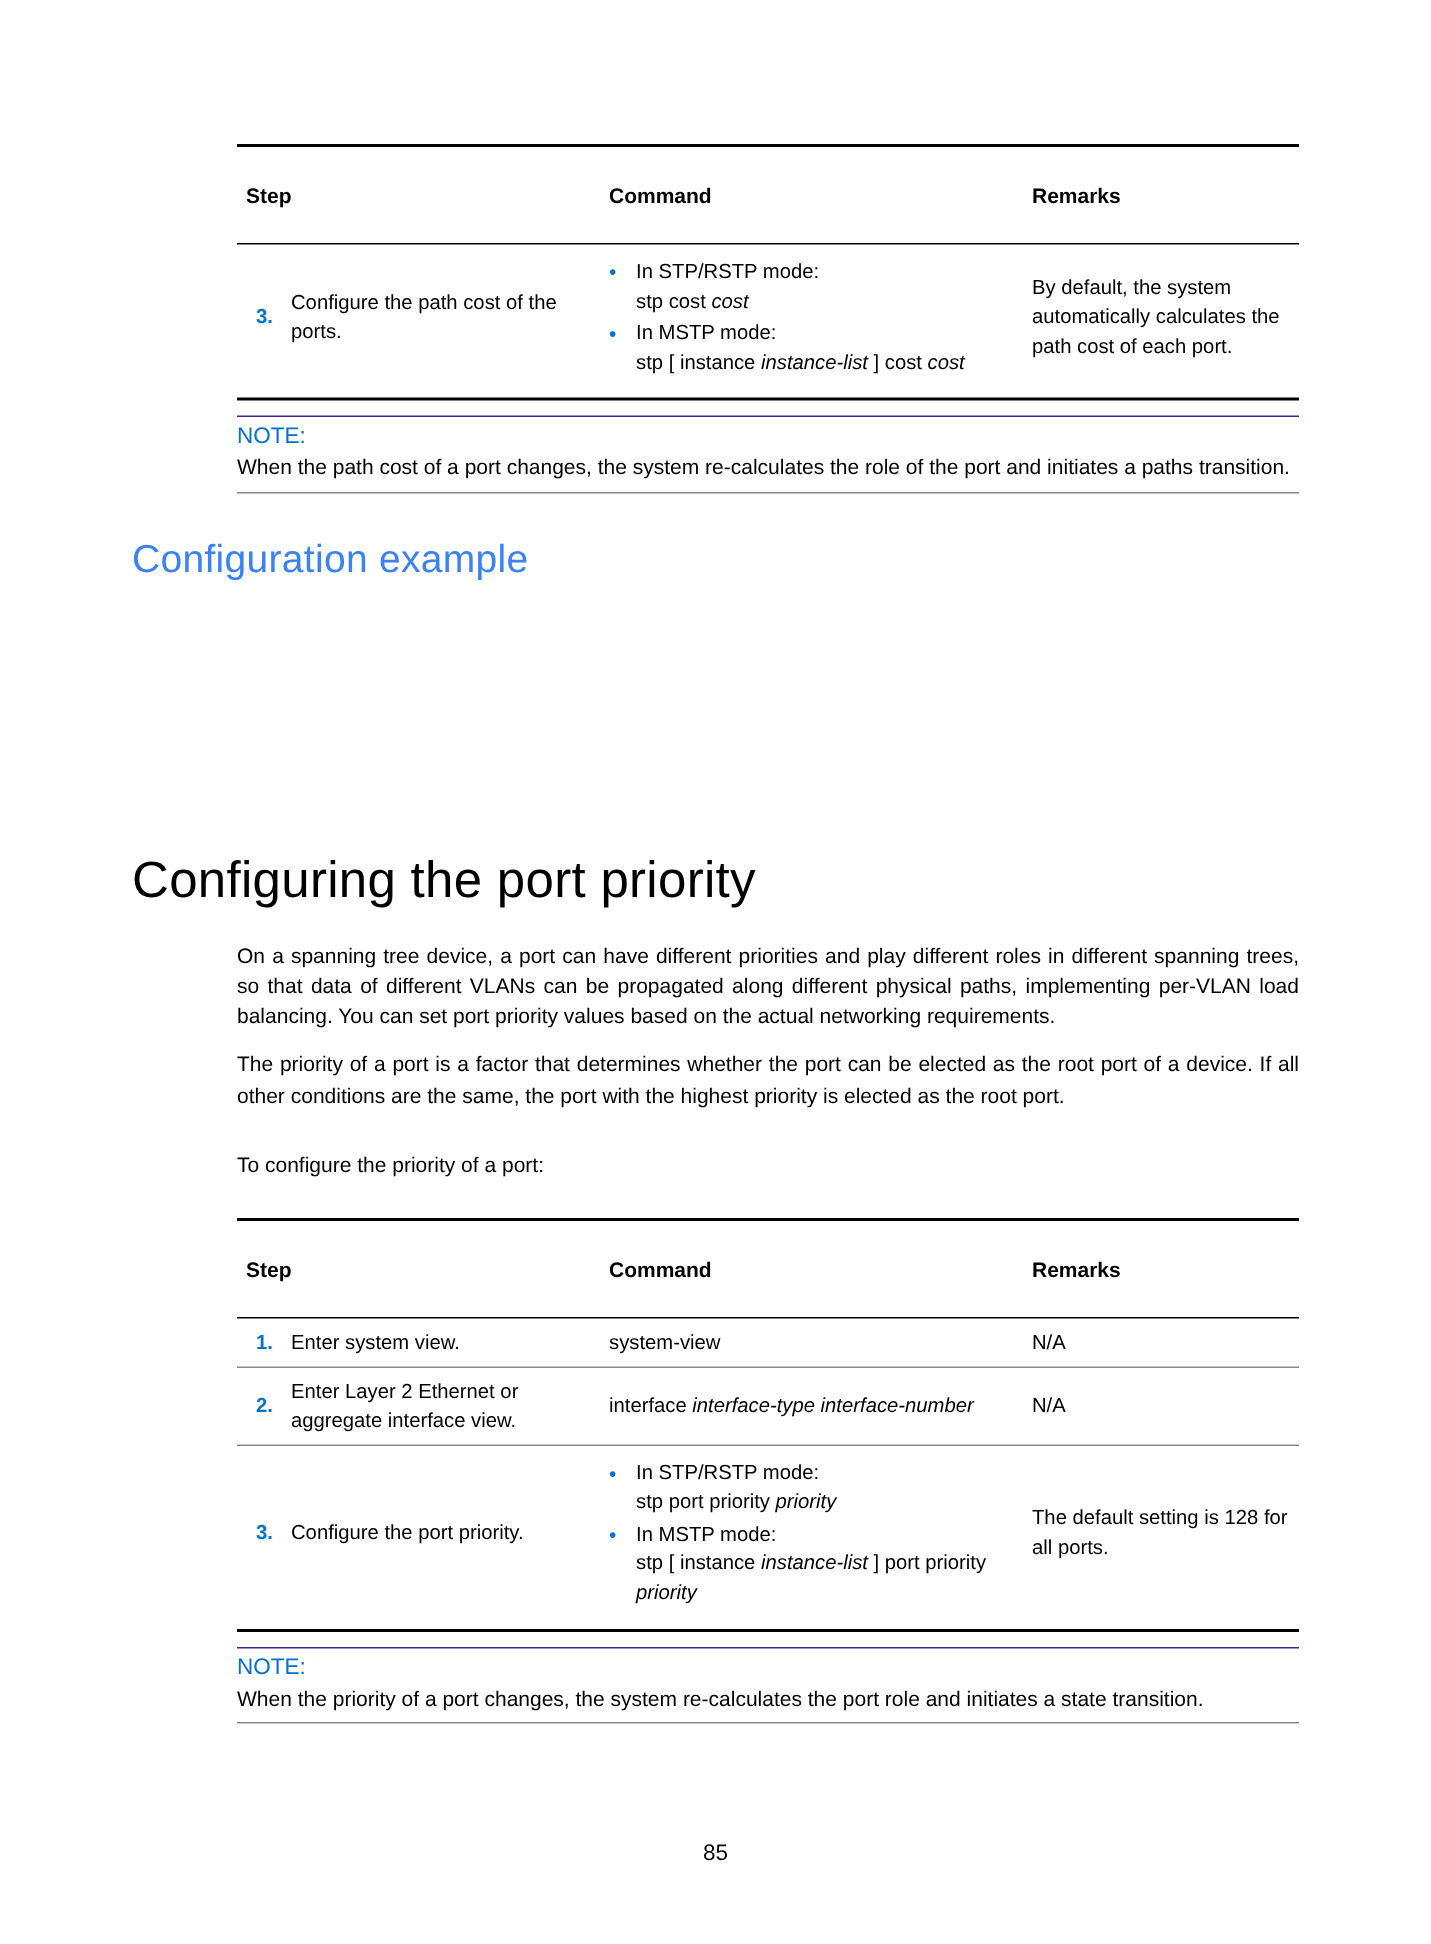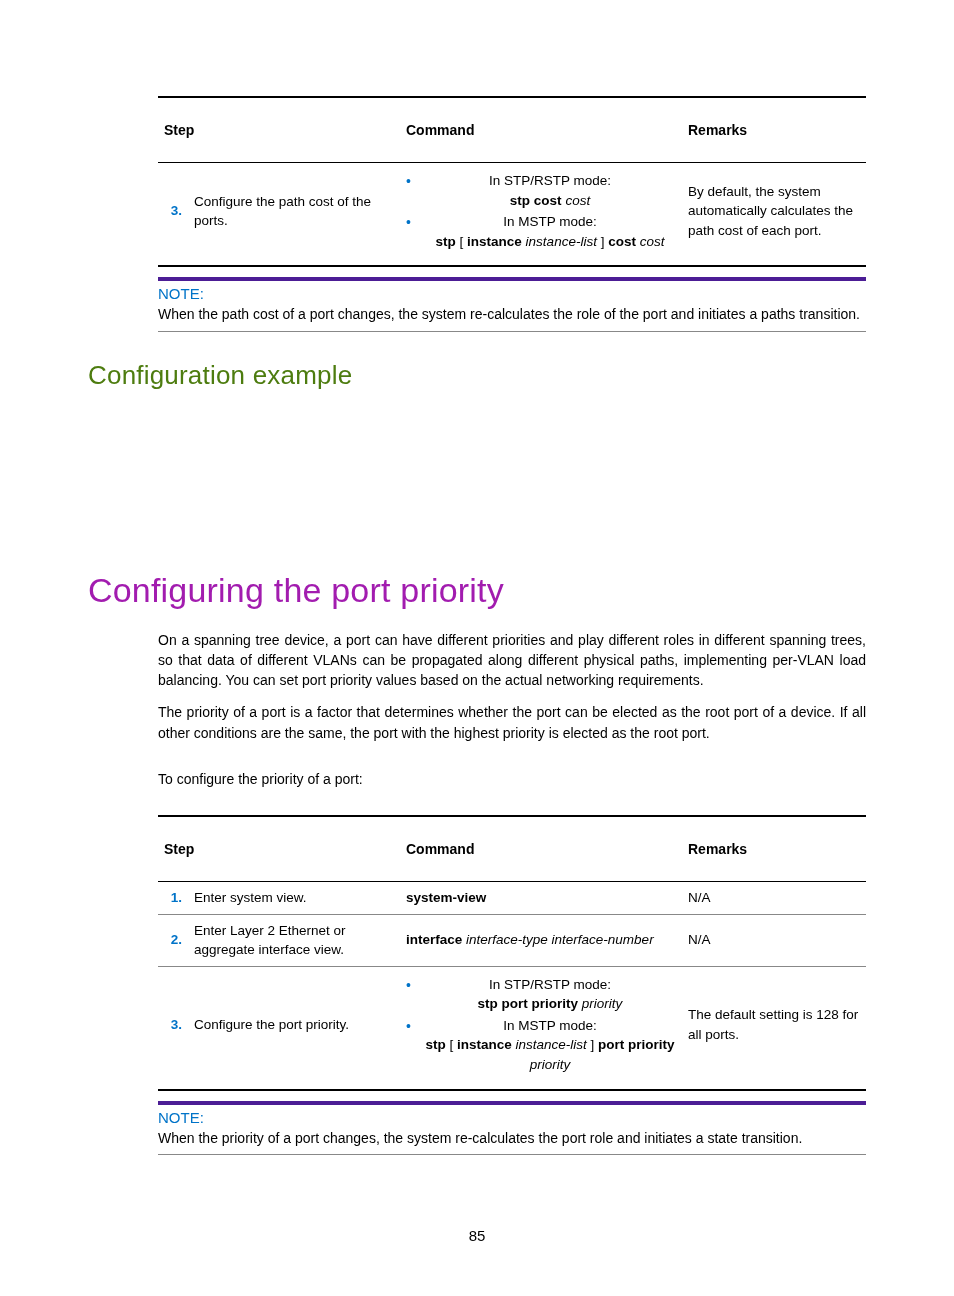--- a/index.html
+++ b/index.html
@@ -89,7 +89,6 @@
     position: relative;
     padding-left: 18px;
     margin: 2px 0;
-    text-align: center;
   }
   ul.cmd-list li::before {
     content: "•";

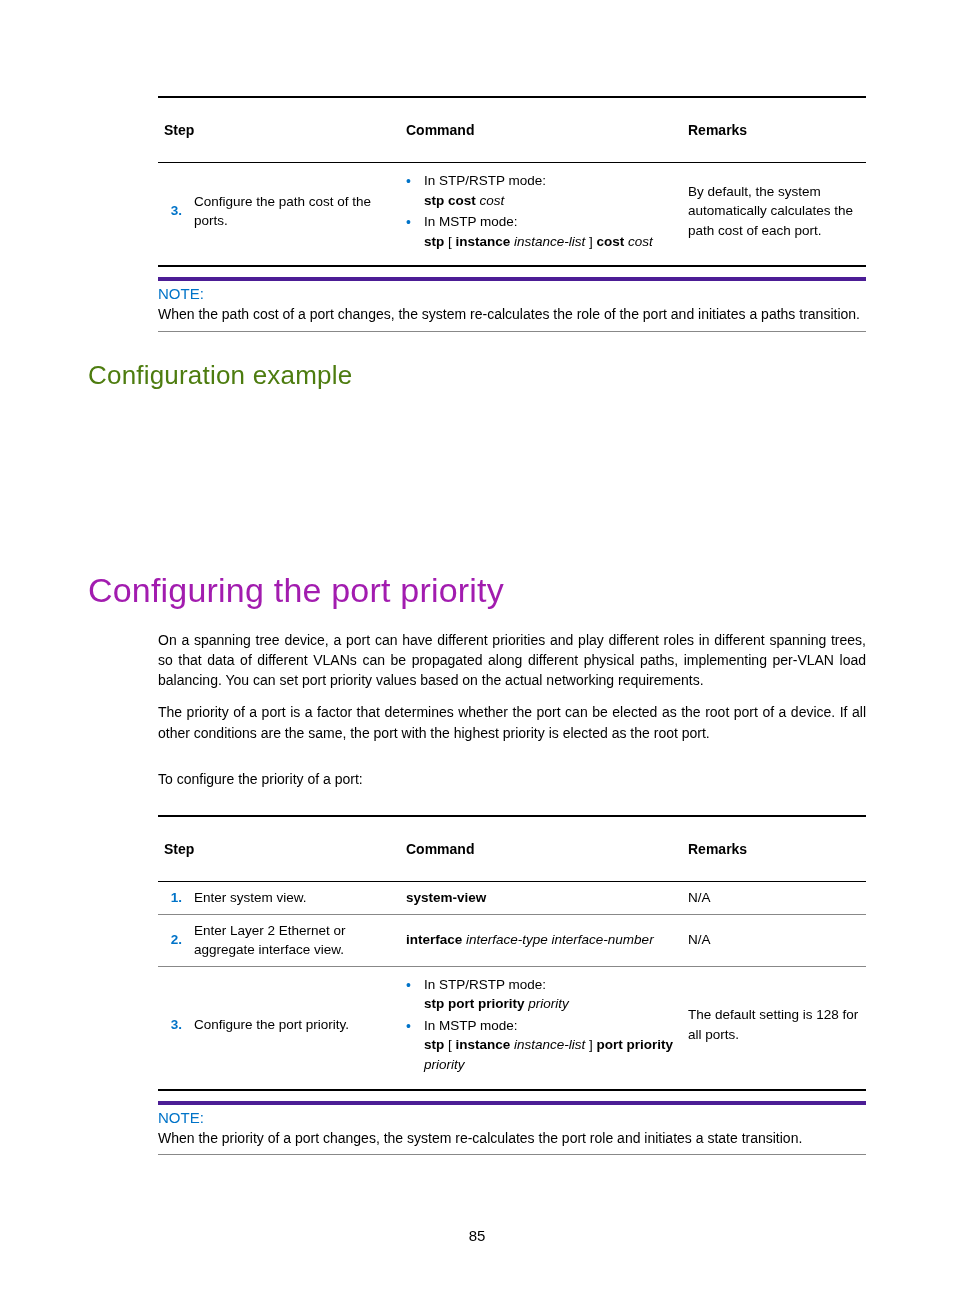--- a/index.html
+++ b/index.html
@@ -78,7 +78,7 @@
   }
   .col-step-text { width: 200px; }
   .col-command { width: 270px; }
-  .cmd-bold { font-weight: bold; }
+  .cmd-bold { font-weight: normal; }
   .cmd-ital { font-style: italic; }
   ul.cmd-list {
     list-style: none;

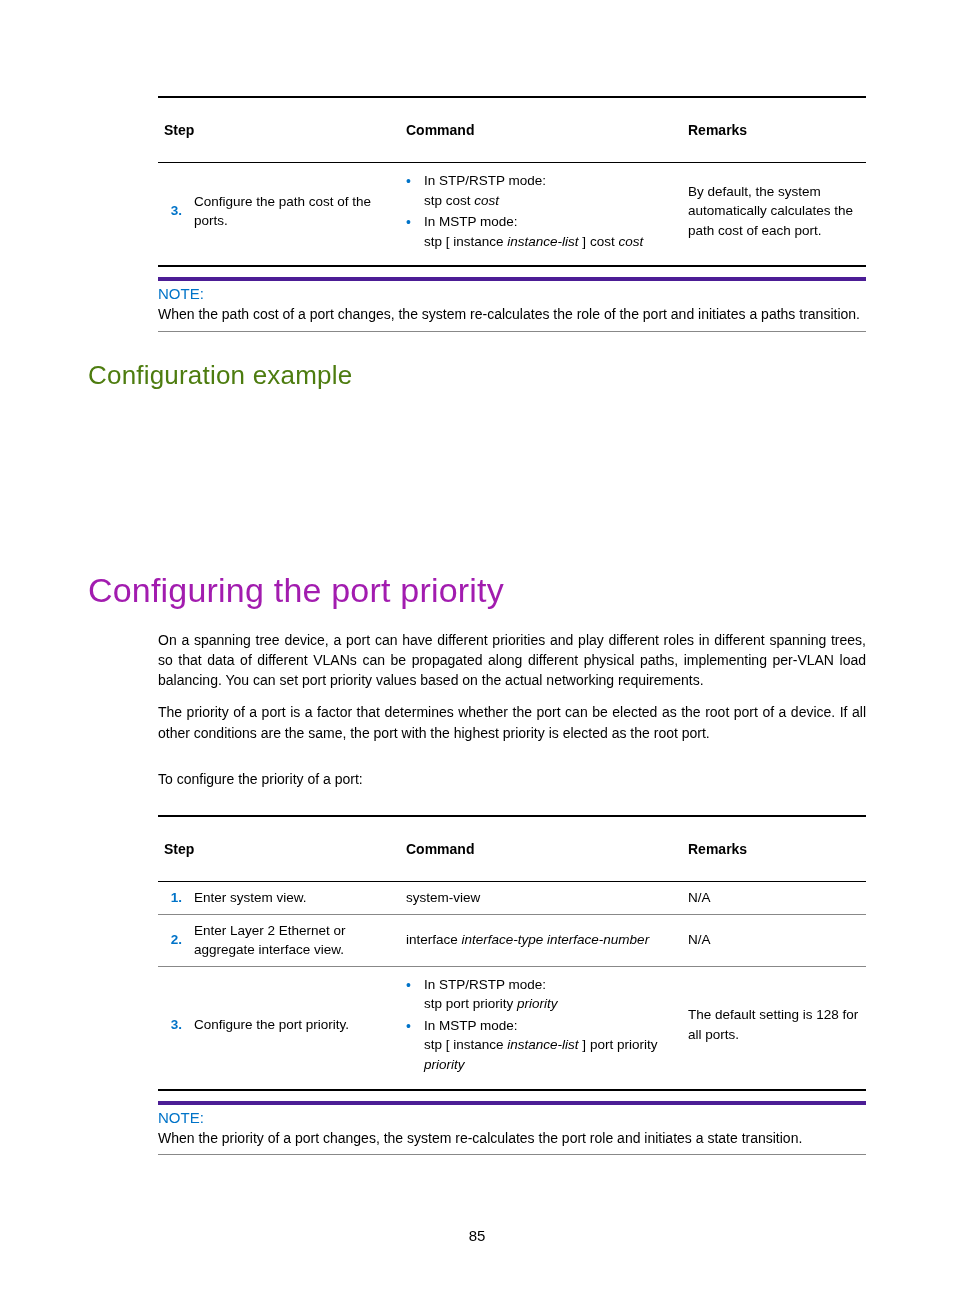--- a/index.html
+++ b/index.html
@@ -99,7 +99,7 @@
     font-size: 14px;
   }
   .note-block {
-    border-top: 4px solid #4c1d95;
+    border-top: 1px solid #4c1d95;
     border-bottom: 1px solid #888;
     margin-top: 8px;
   }

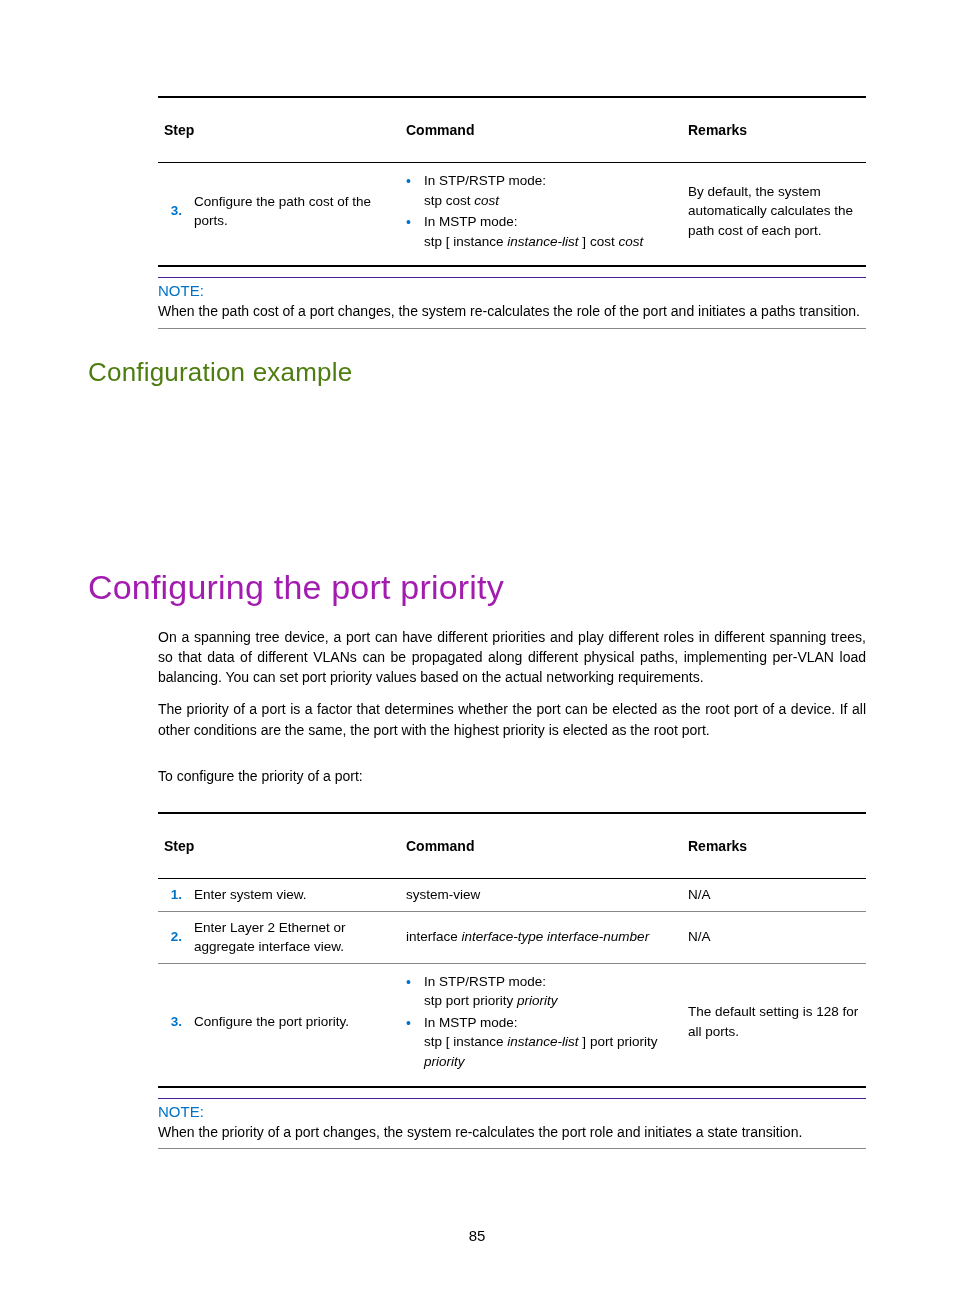--- a/index.html
+++ b/index.html
@@ -21,7 +21,7 @@
     margin-left: 70px;
   }
   h1.section-title {
-    color: #4d7c0f;
+    color: #3b82f6;
     font-weight: 300;
     font-size: 26px;
     margin: 28px 0 14px -70px;

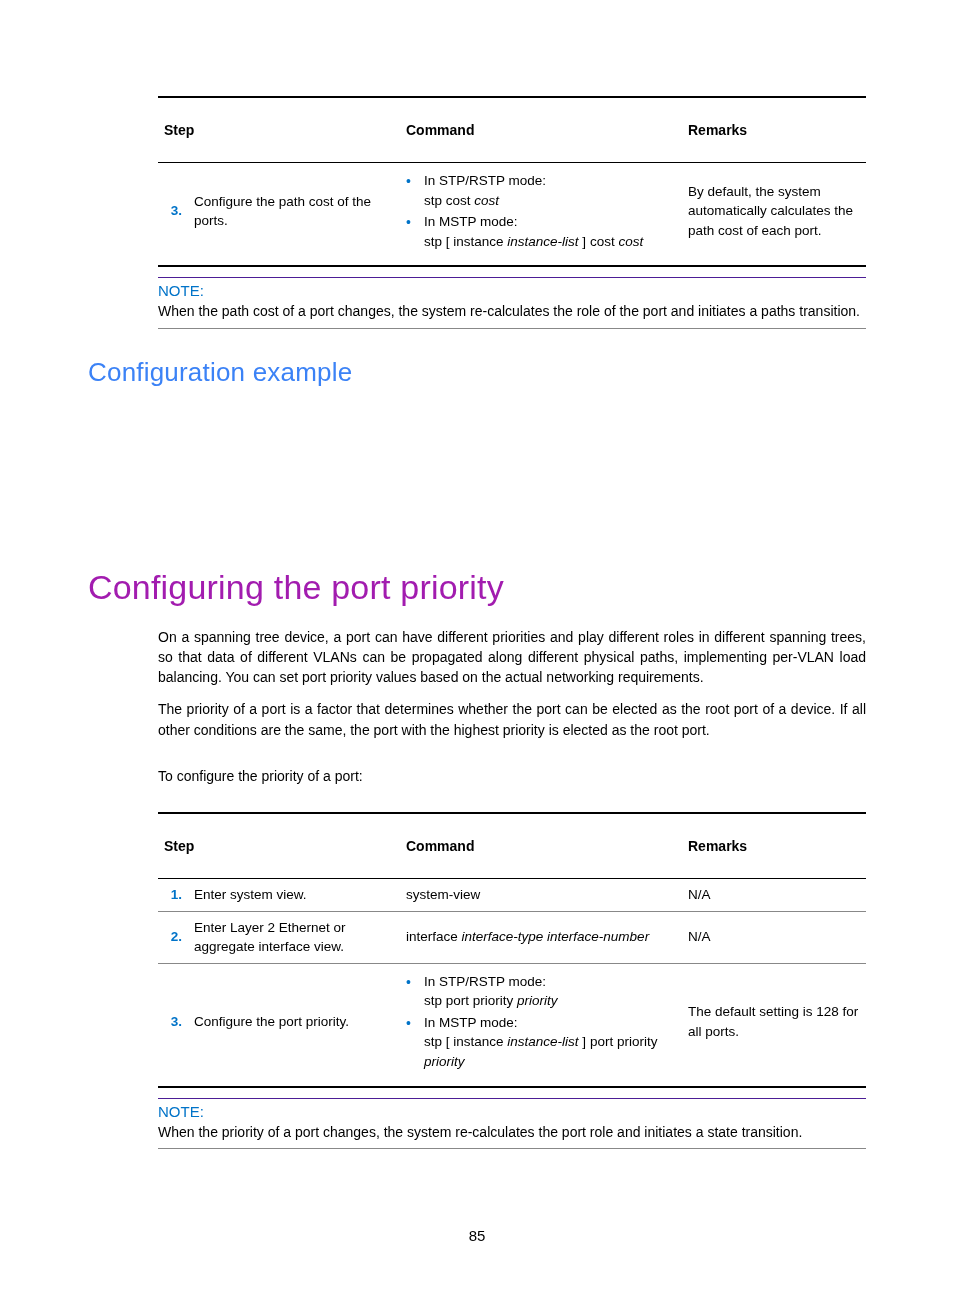--- a/index.html
+++ b/index.html
@@ -28,7 +28,7 @@
     letter-spacing: 0.2px;
   }
   h1.chapter-title {
-    color: #a21caf;
+    color: #000000;
     font-weight: 300;
     font-size: 34px;
     margin: 180px 0 20px -70px;

